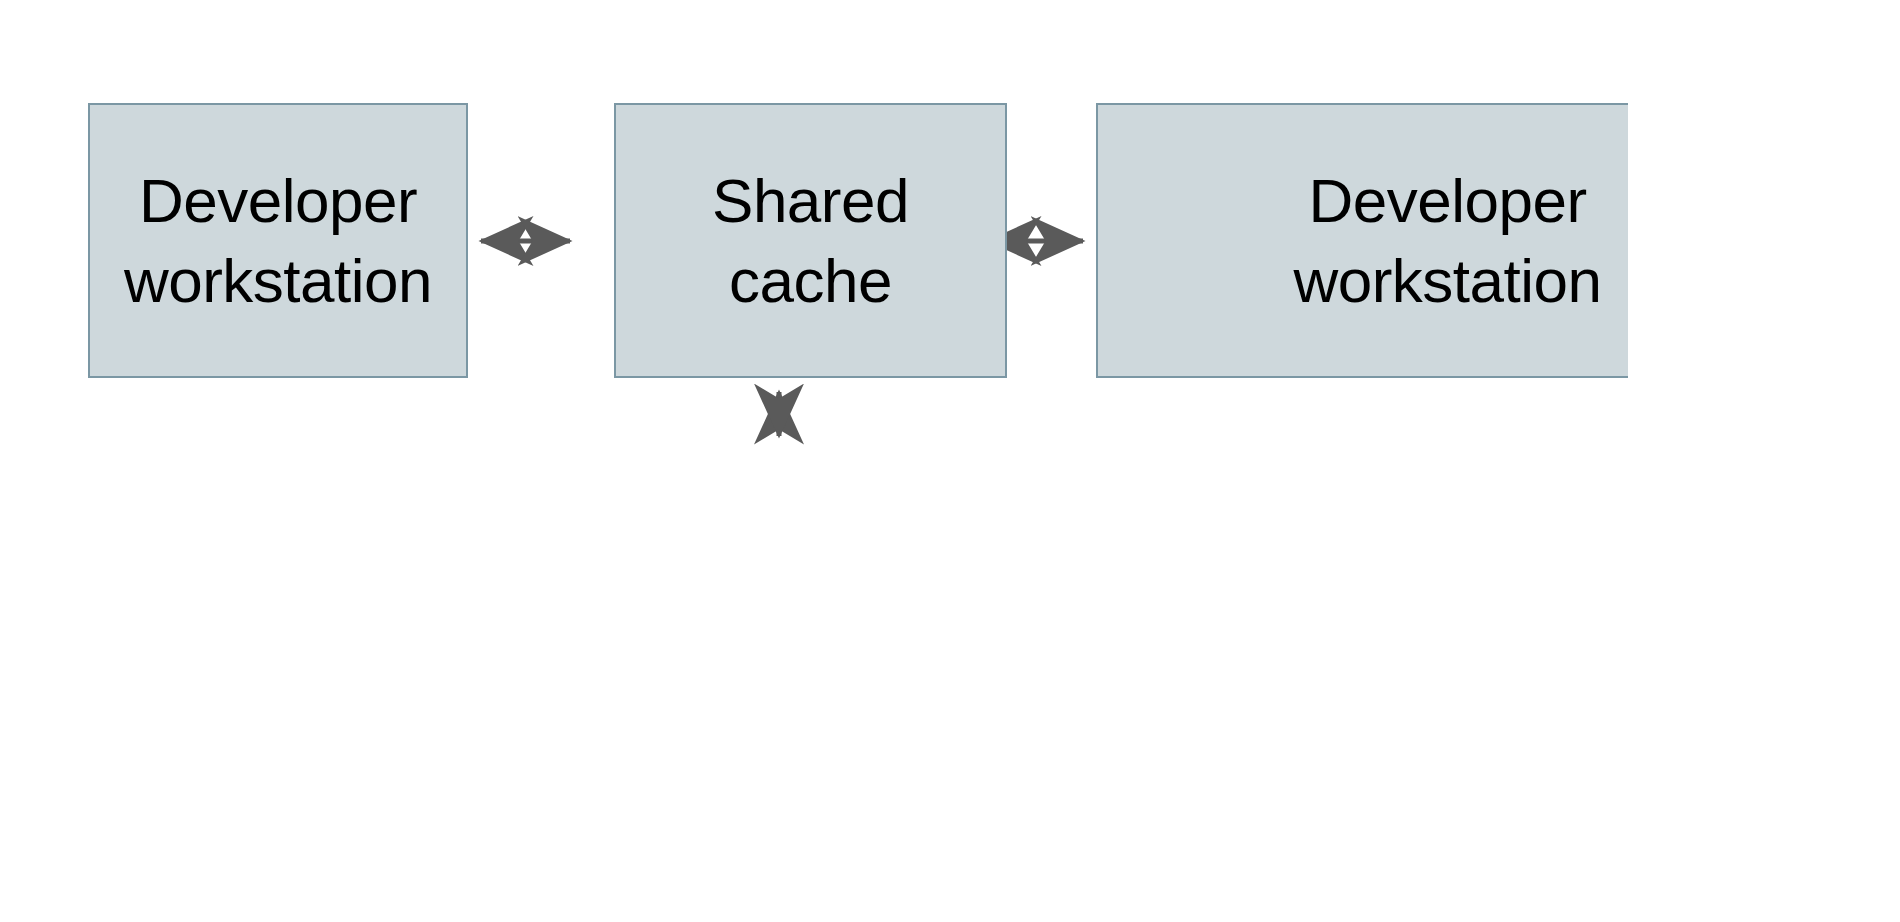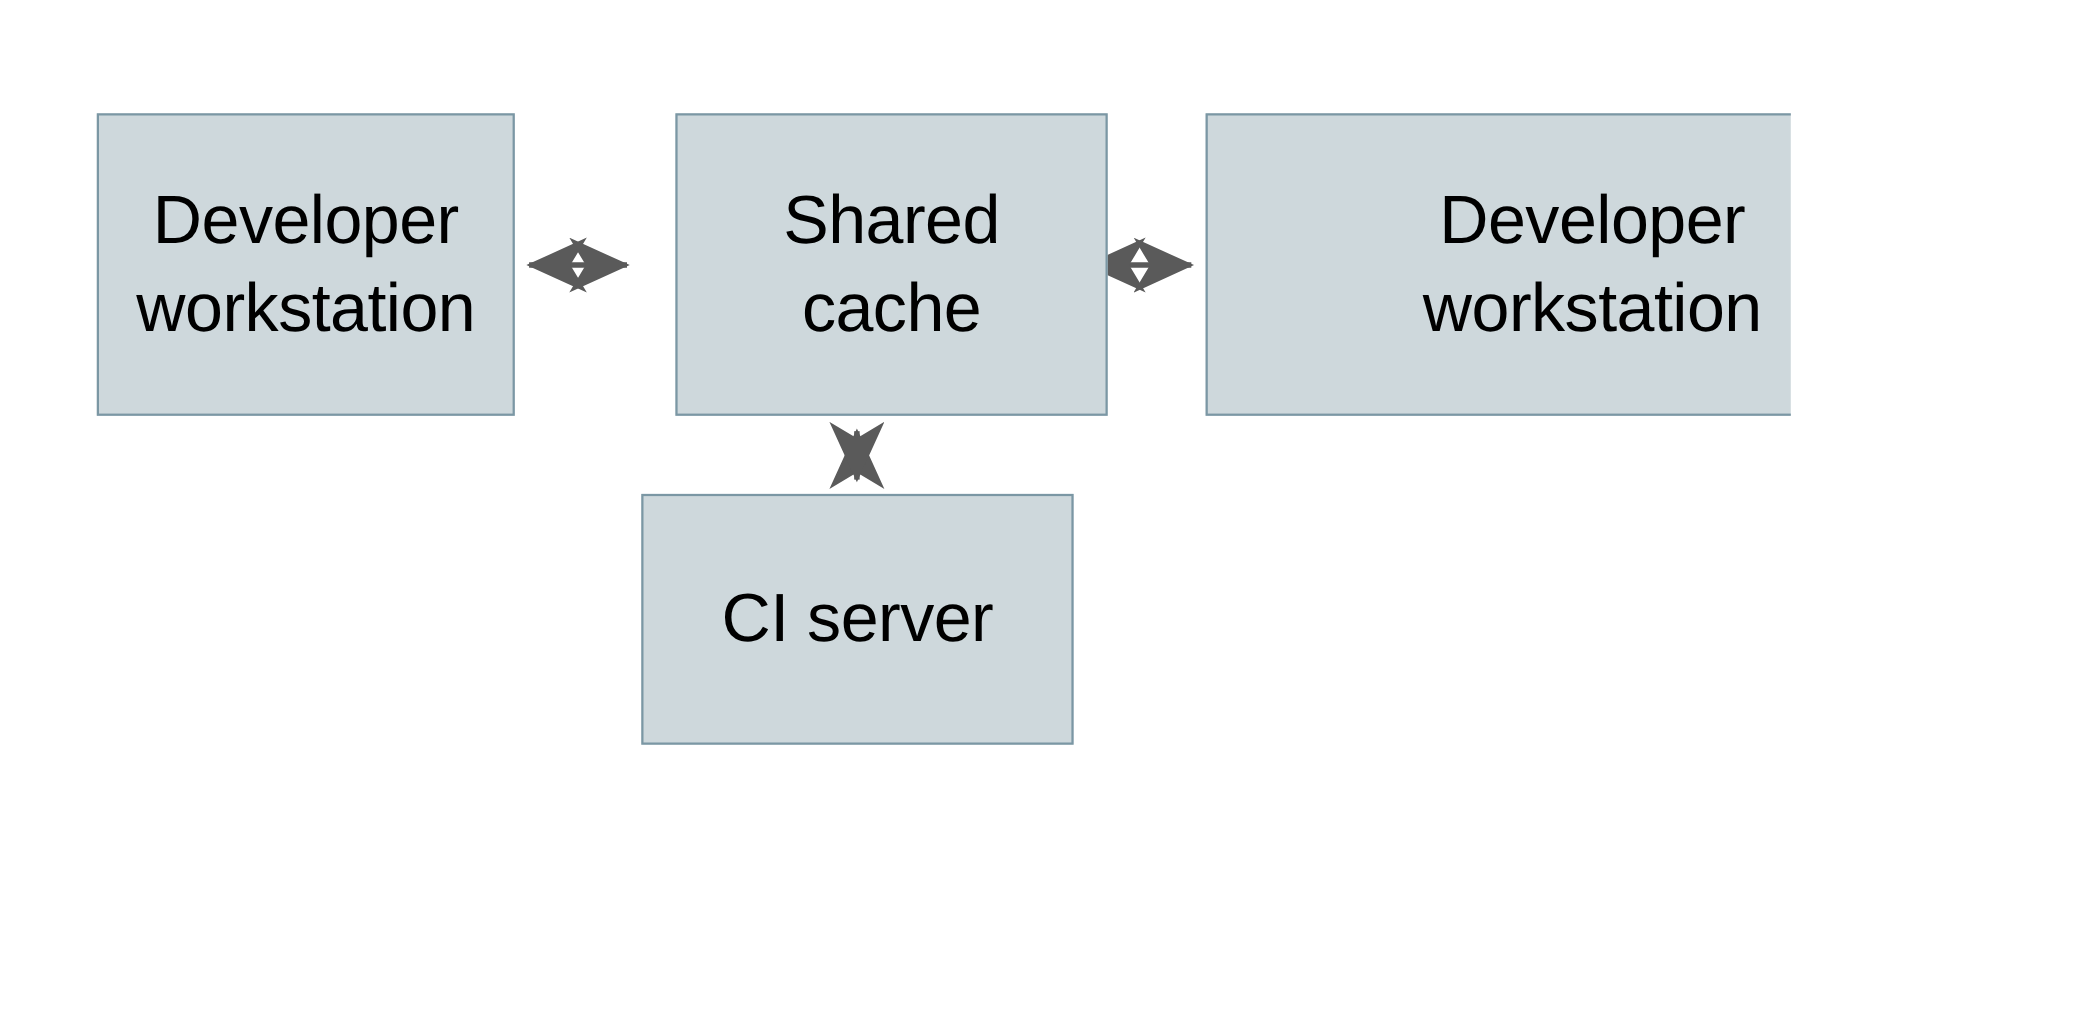--- a/index.html
+++ b/index.html
@@ -95,9 +95,6 @@
 workstation</span>
   </div>
 
-  <div class="node" id="node-ci">
-    <span class="node-label">CI server</span>
-  </div>
 
 </div>
 

